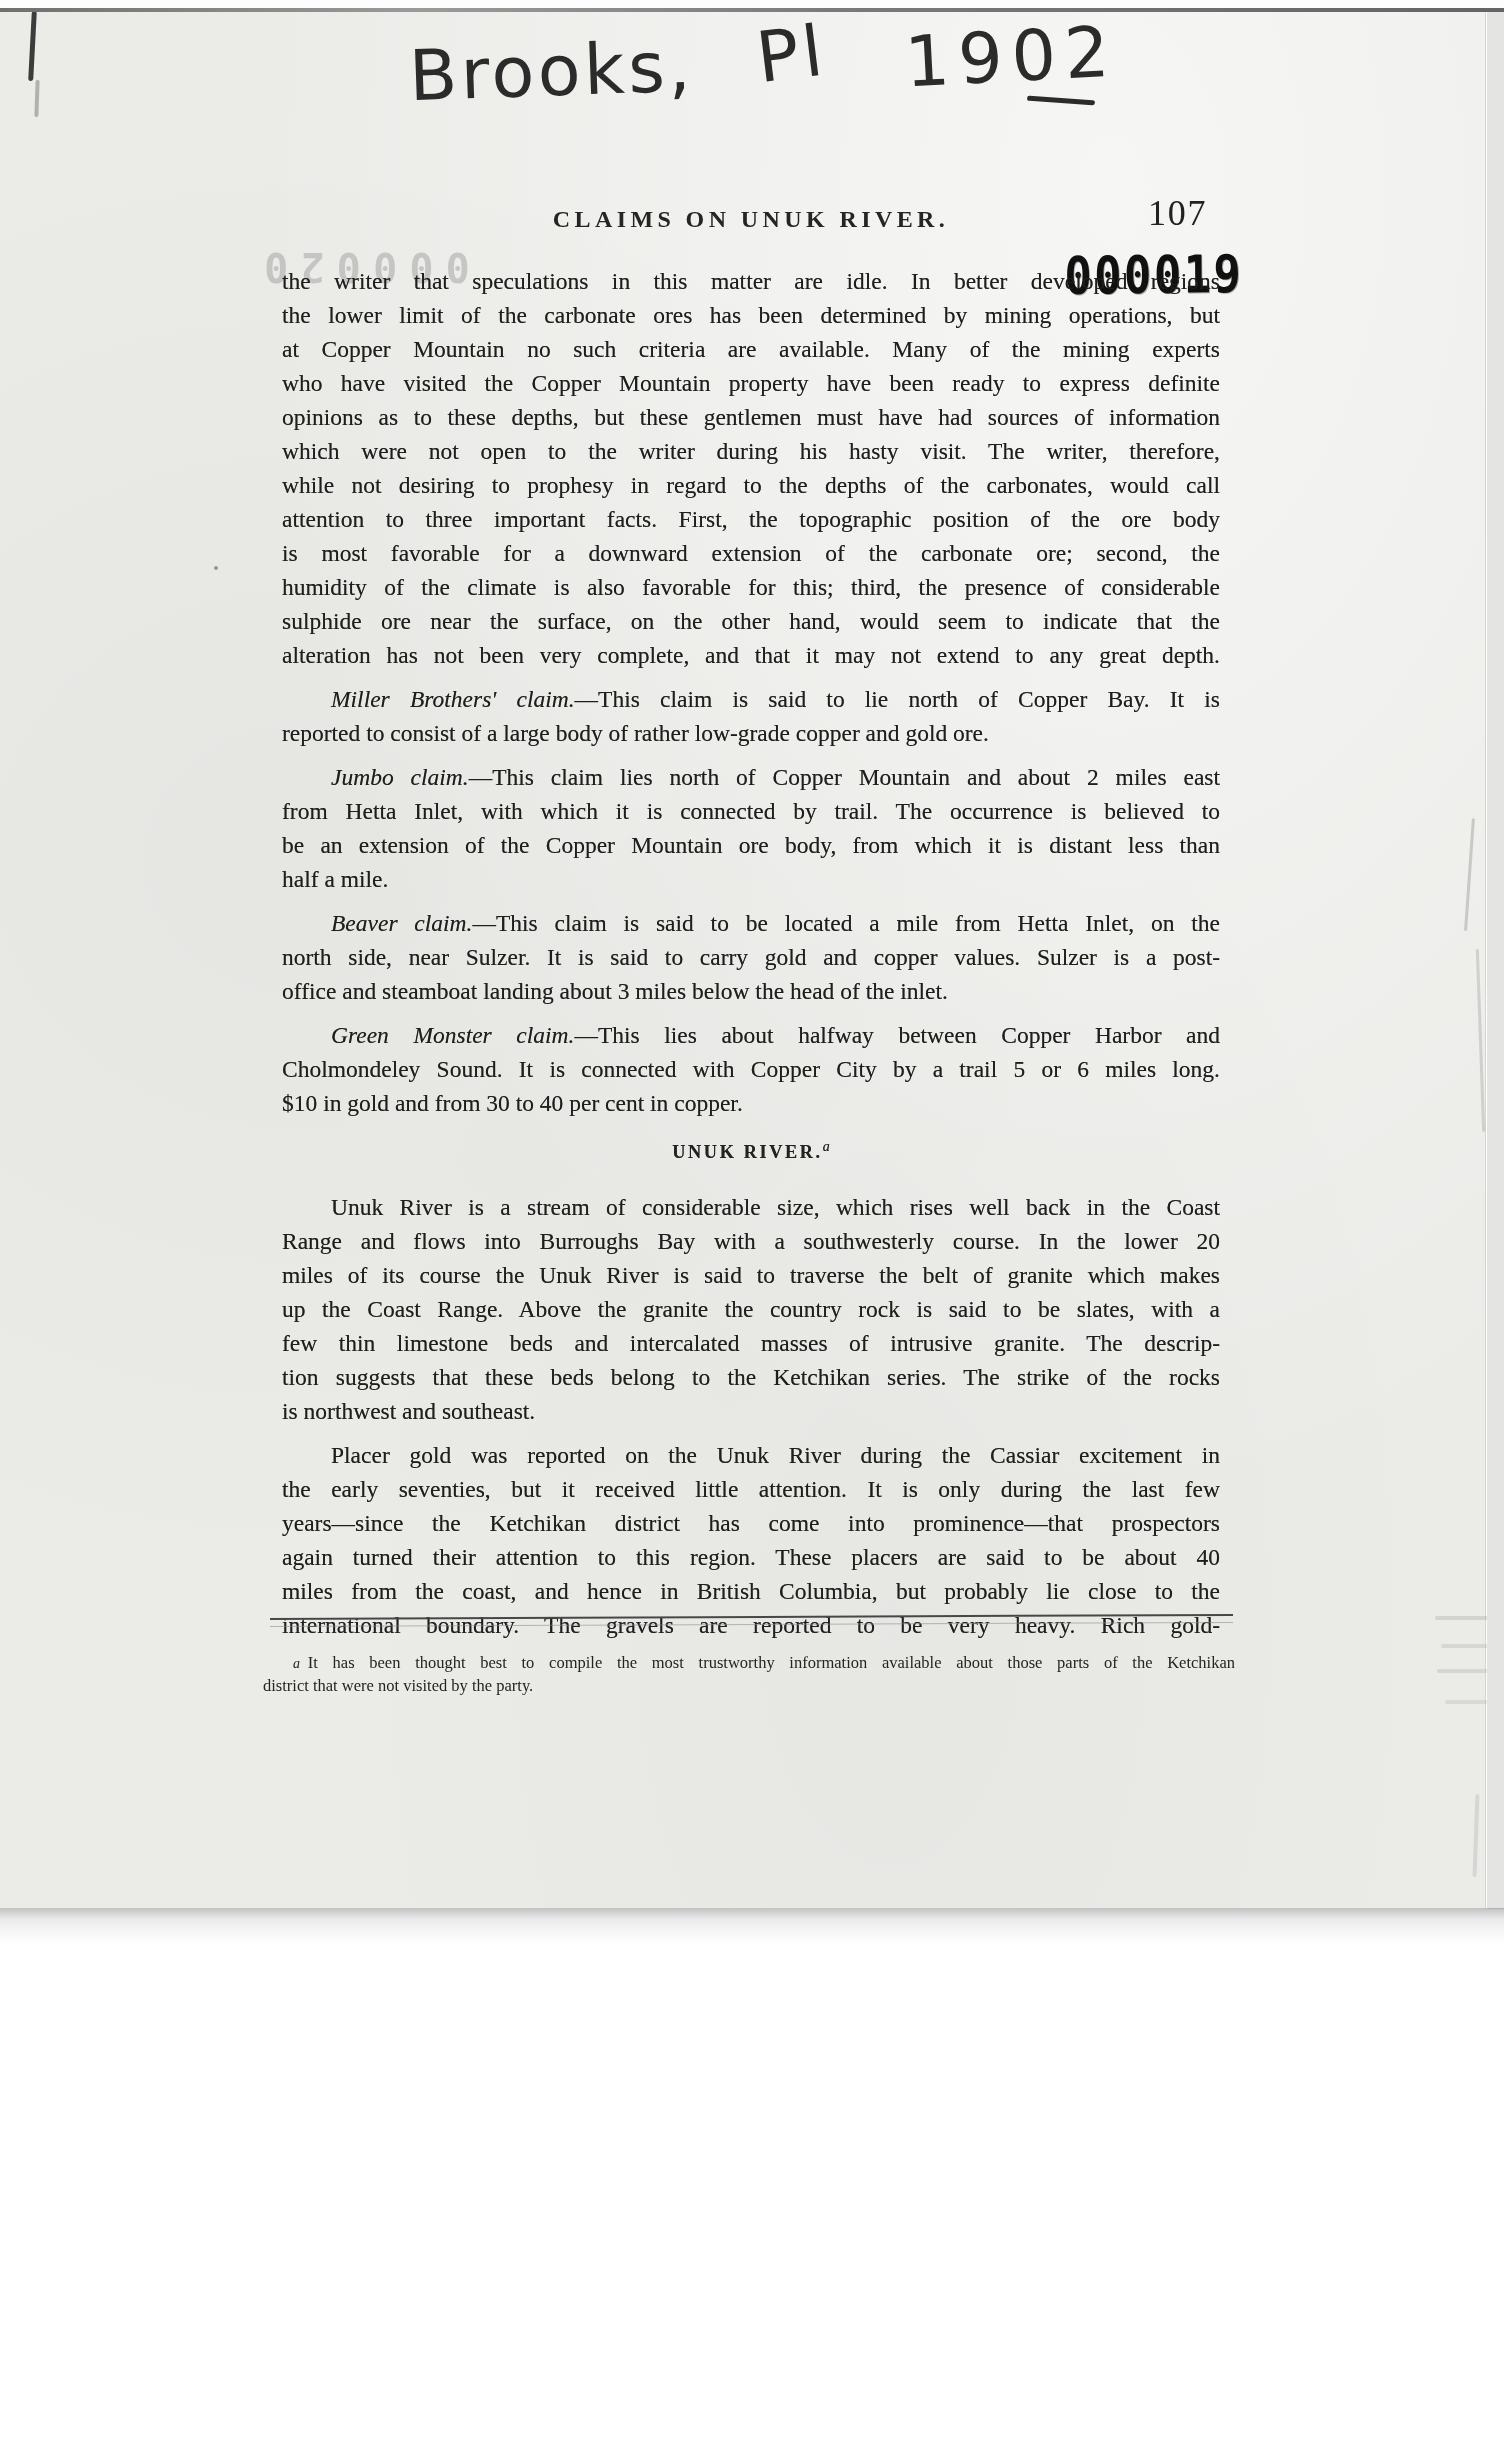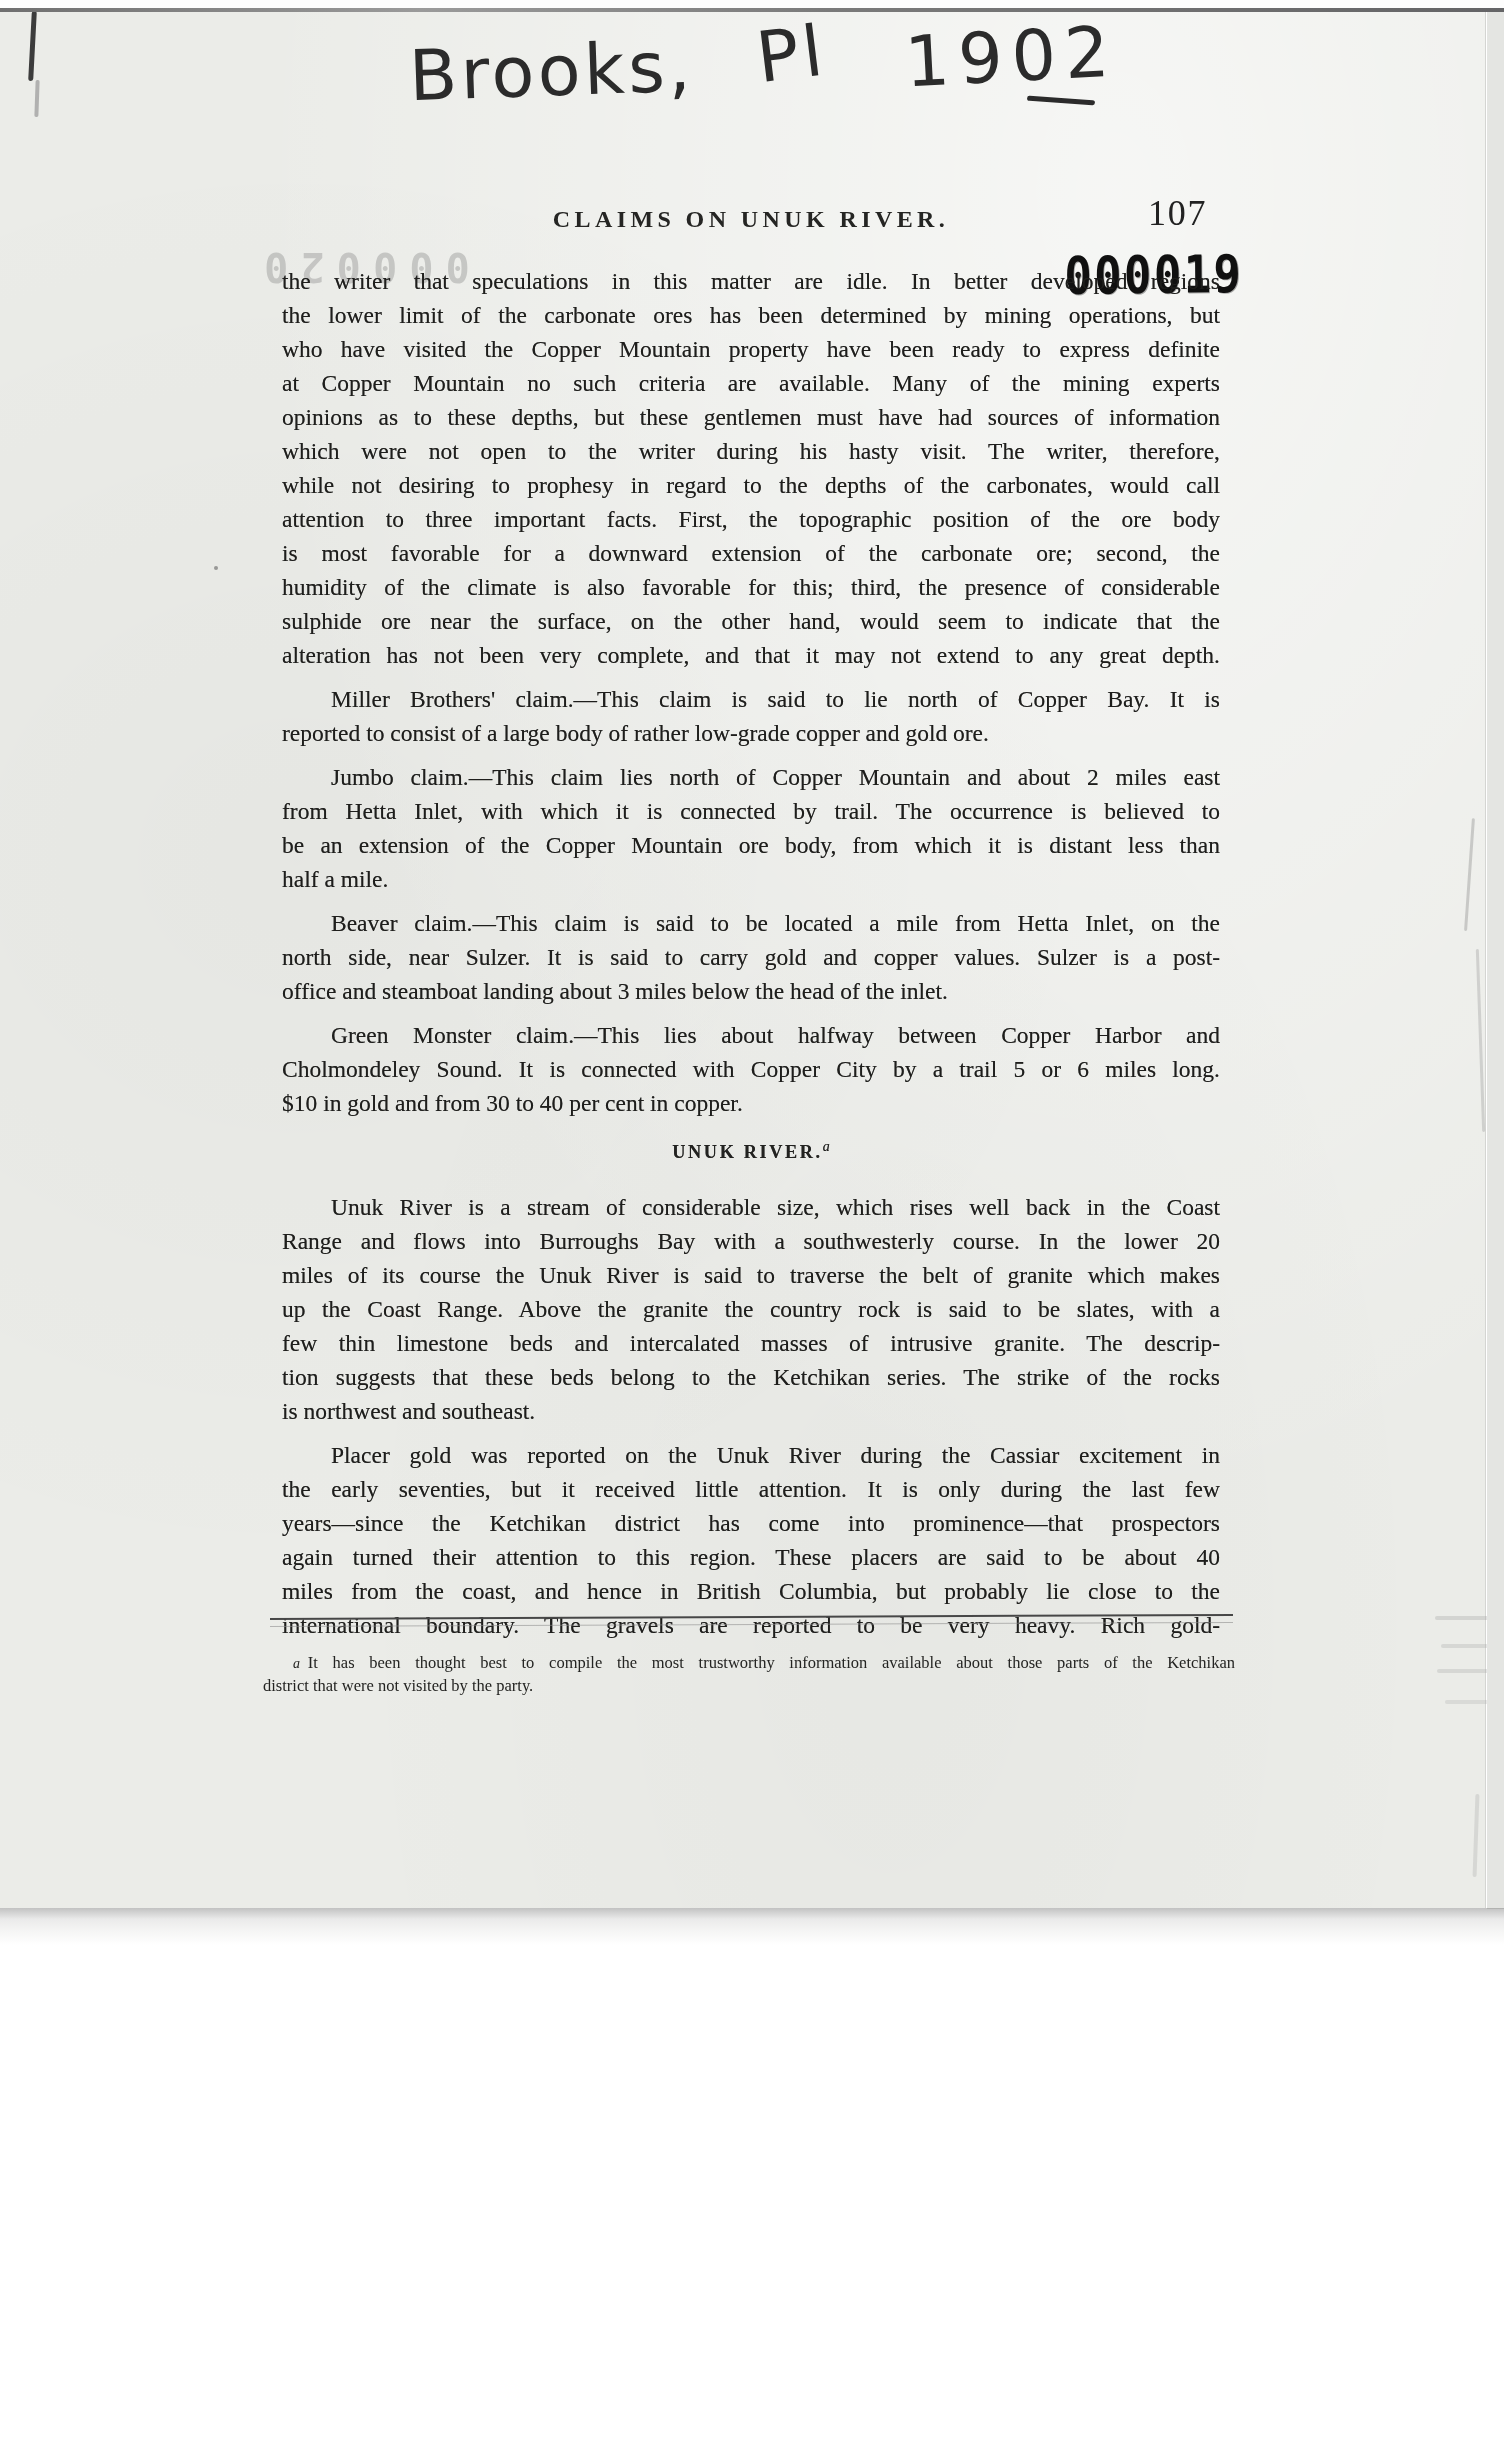--- a/index.html
+++ b/index.html
@@ -165,8 +165,8 @@
         <div class="para">
           <div class="line">the writer that speculations in this matter are idle. In better developed regions</div>
           <div class="line">the lower limit of the carbonate ores has been determined by mining operations, but</div>
+          <div class="line">at Copper Mountain no such criteria are available. Many of the mining experts</div>
           <div class="line">who have visited the Copper Mountain property have been ready to express definite</div>
-          <div class="line">at Copper Mountain no such criteria are available. Many of the mining experts</div>
           <div class="line">opinions as to these depths, but these gentlemen must have had sources of information</div>
           <div class="line">which were not open to the writer during his hasty visit. The writer, therefore,</div>
           <div class="line">while not desiring to prophesy in regard to the depths of the carbonates, would call</div>

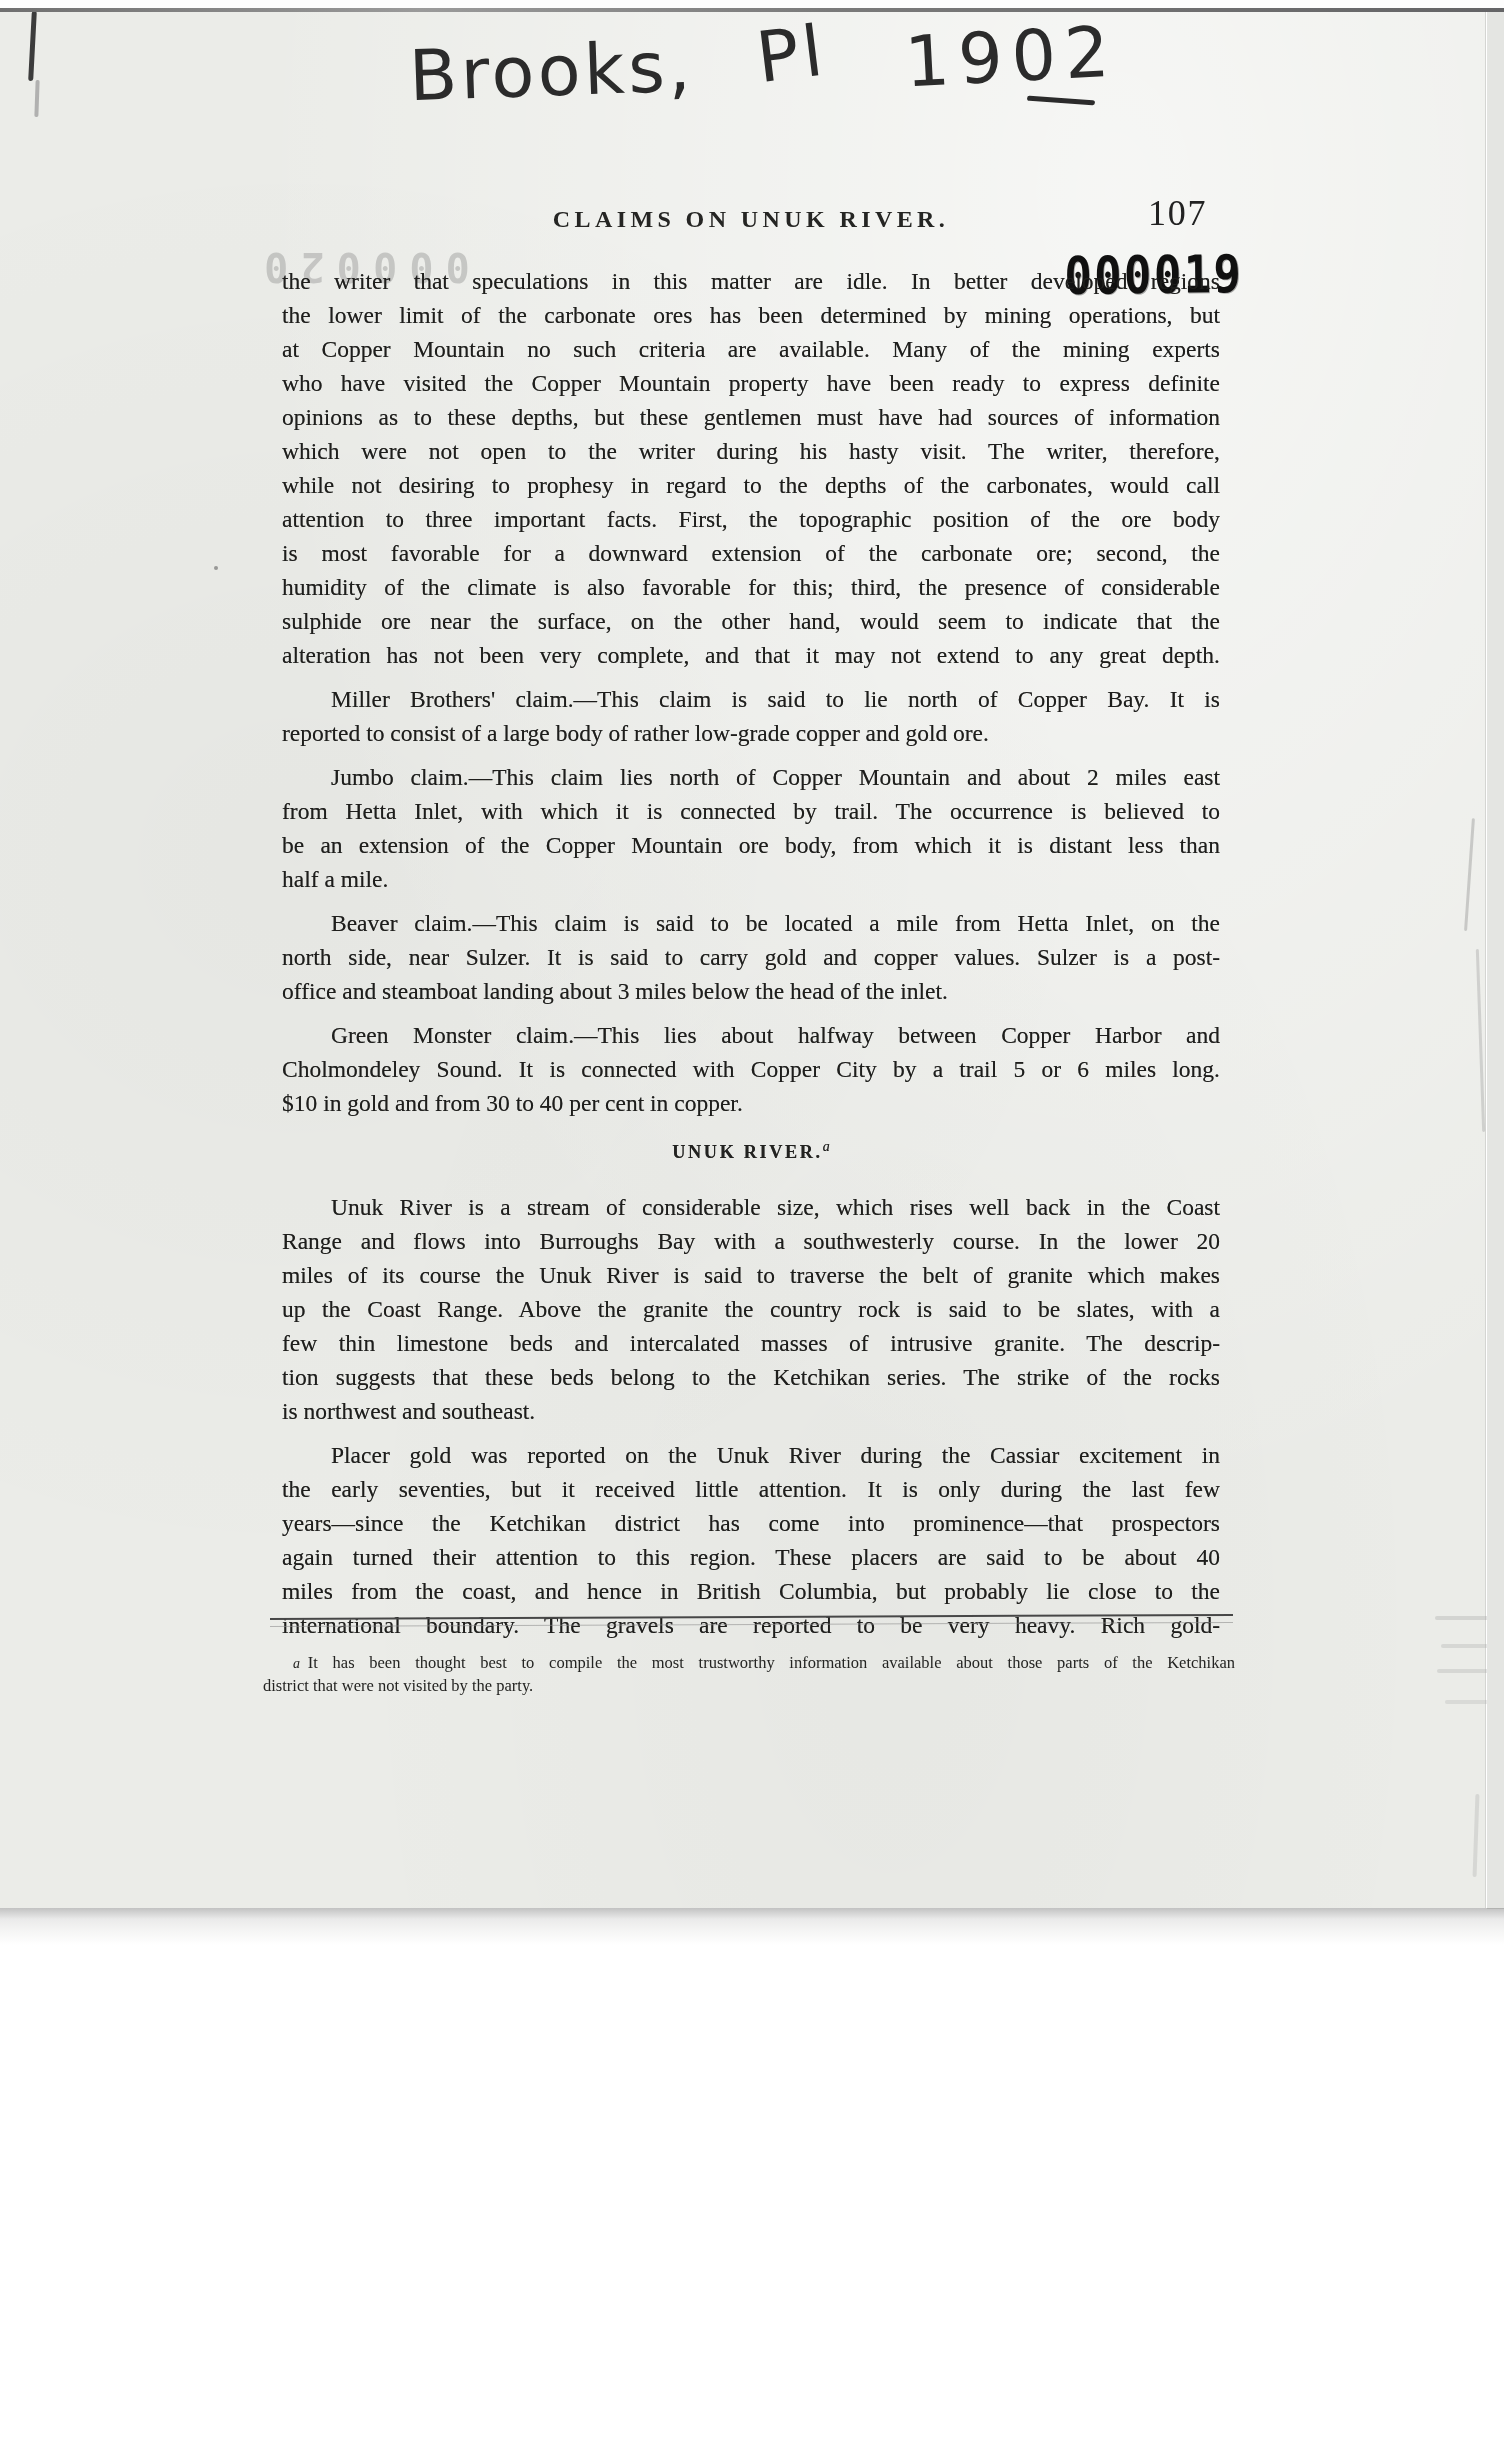--- a/index.html
+++ b/index.html
@@ -114,7 +114,7 @@
   }
   .line.last { text-align-last: left; -moz-text-align-last: left; }
   .para.indent .line:first-child { text-indent: 49px; }
-  .lead { }
+  .lead { font-style: italic; }
 
   .section-heading {
     text-align: center; font-weight: 700; font-size: 18.3px;

